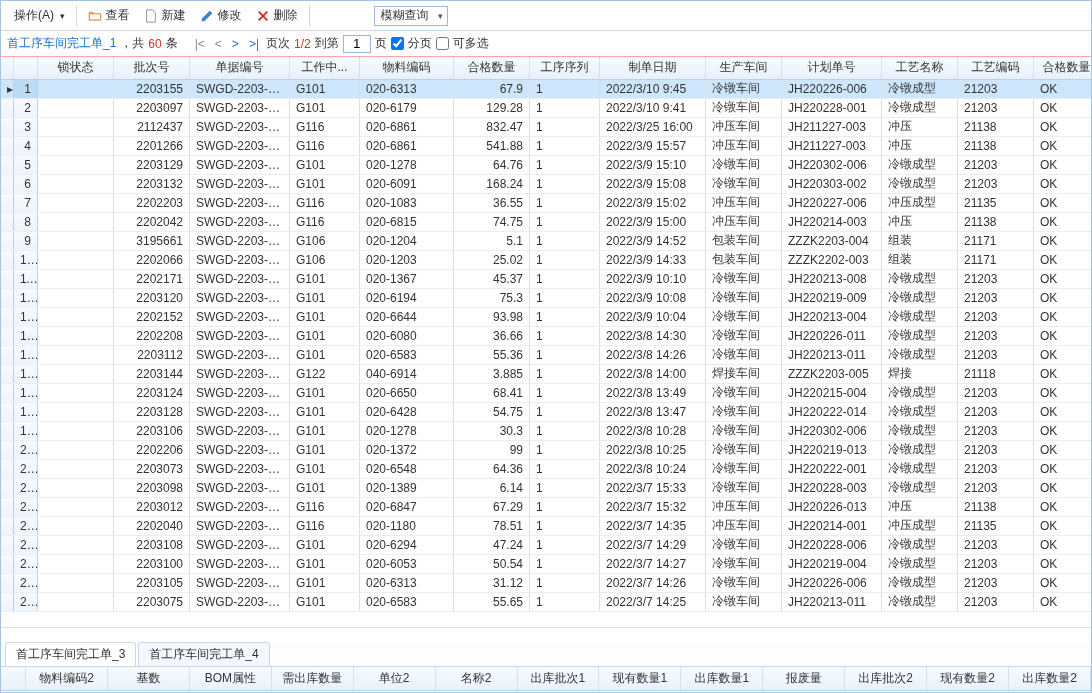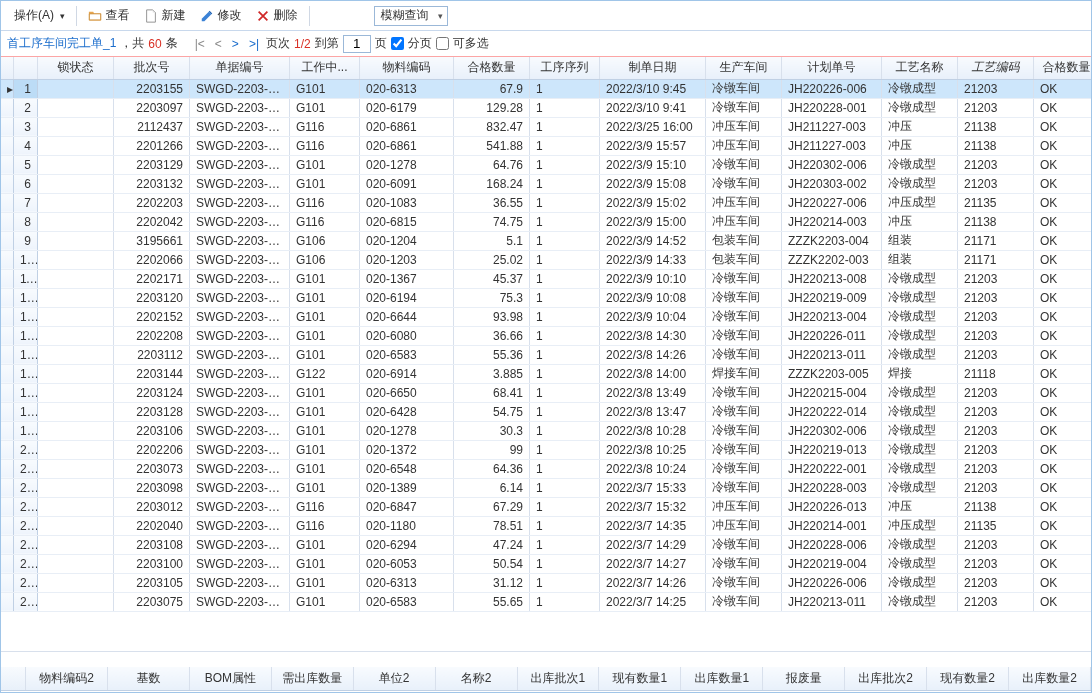--- a/index.html
+++ b/index.html
@@ -121,7 +121,7 @@
               <th style="width: 76px;">生产车间</th>
               <th style="width: 100px;">计划单号</th>
               <th style="width: 76px;">工艺名称</th>
-              <th style="width: 76px; font-style: italic;">工艺编码</th>
+              <th style="width: 76px;">工艺编码</th>
               <th style="width: 76px;">合格数量...</th>
             </tr>
           </thead>

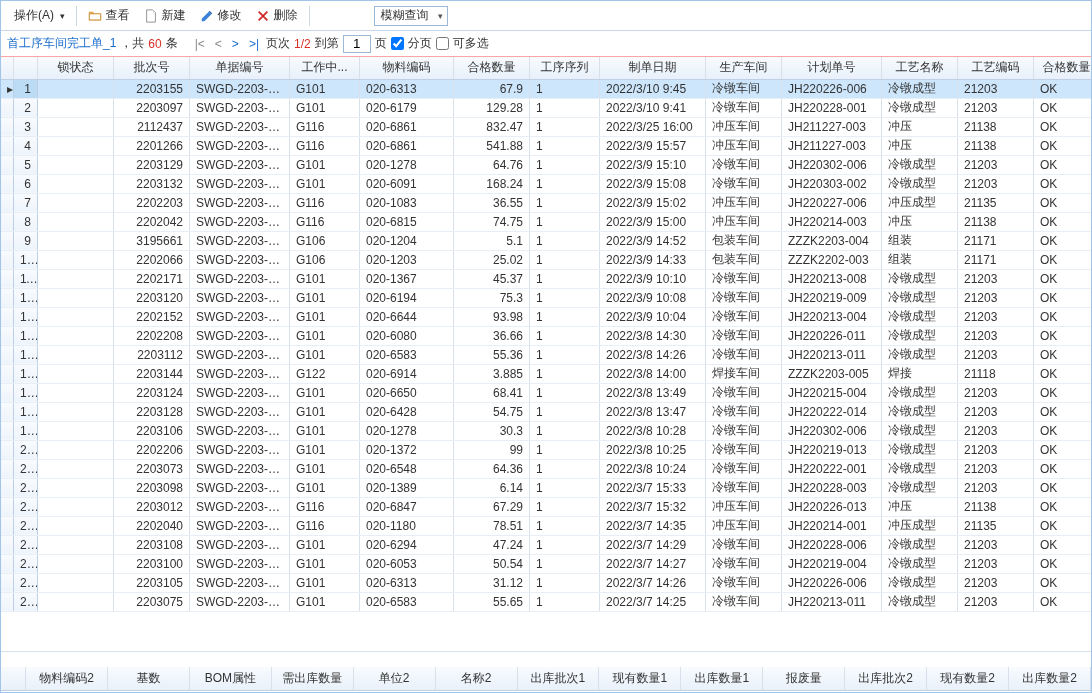--- a/index.html
+++ b/index.html
@@ -388,7 +388,7 @@
               <td class="num" style="text-align: right;">2203144</td>
               <td>SWGD-2203-072</td>
               <td>G122</td>
-              <td>020-6914</td>
+              <td>040-6914</td>
               <td class="num">3.885</td>
               <td>1</td>
               <td>2022/3/8 14:00</td>

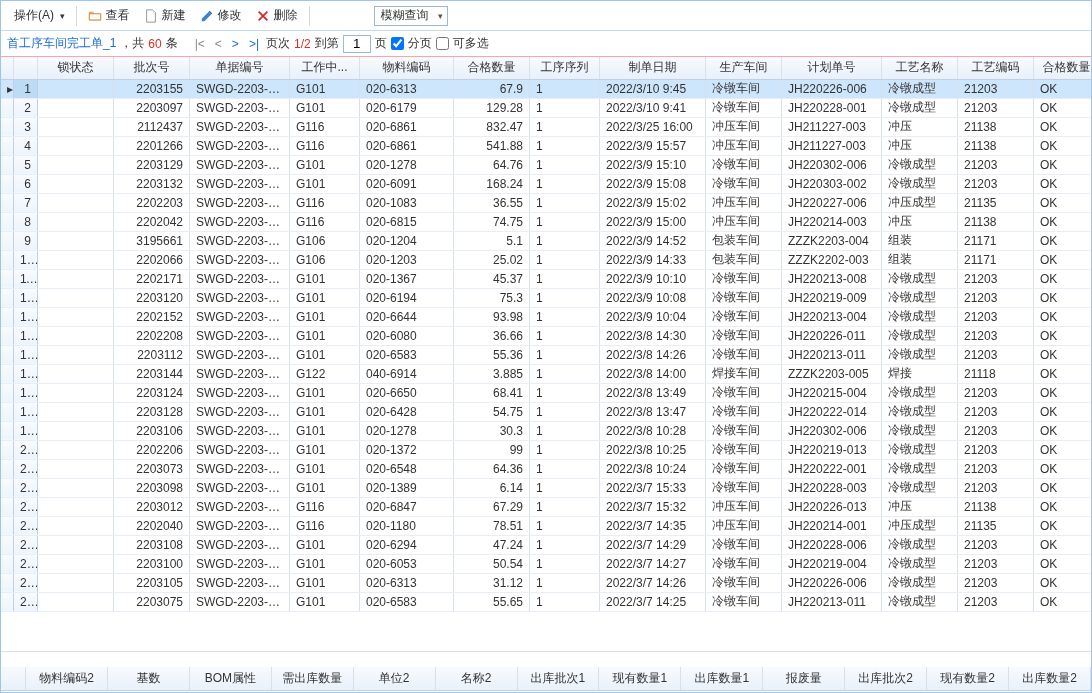--- a/index.html
+++ b/index.html
@@ -610,6 +610,10 @@
       </div>
   </div>
 
+  <div class="tabs">
+    <div class="tab active">首工序车间完工单_3</div>
+    <div class="tab">首工序车间完工单_4</div>
+  </div>
 
   <div class="bottom-grid">
     <table>

